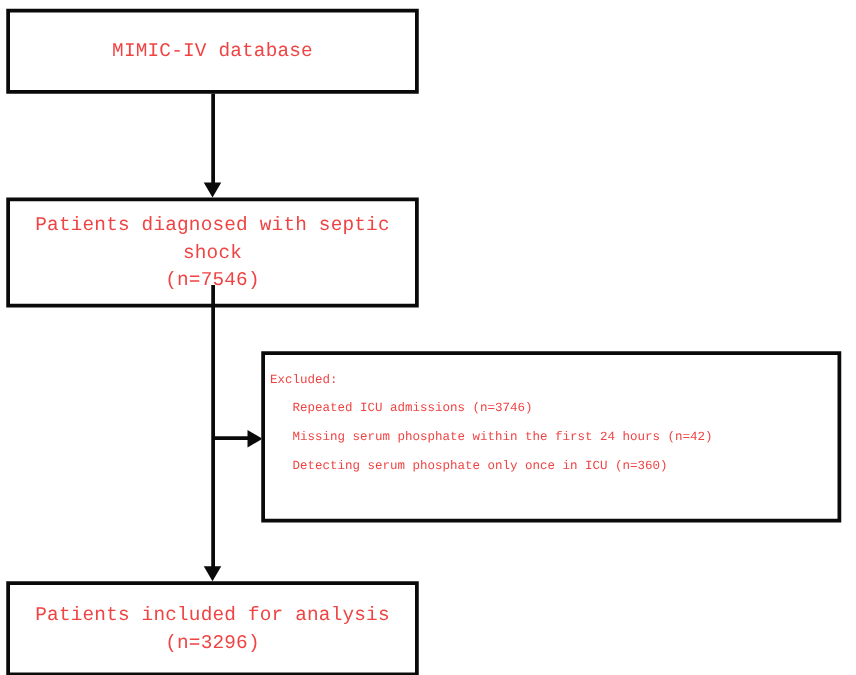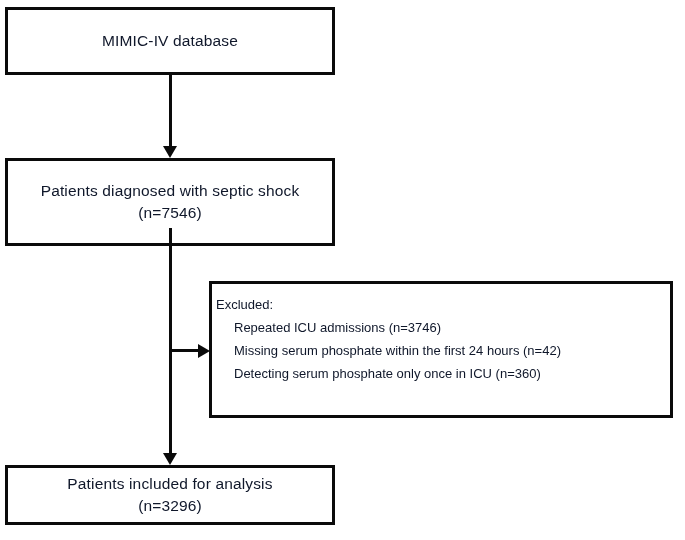--- a/index.html
+++ b/index.html
@@ -12,8 +12,8 @@
     width: 685px;
     height: 540px;
     background: #ffffff;
-    font-family: Liberation Sans, sans-serif;
-    color: #0f172a;
+    font-family: Liberation Mono, monospace;
+    color: #ef4444;
     overflow: hidden;
   }
   .node-box {

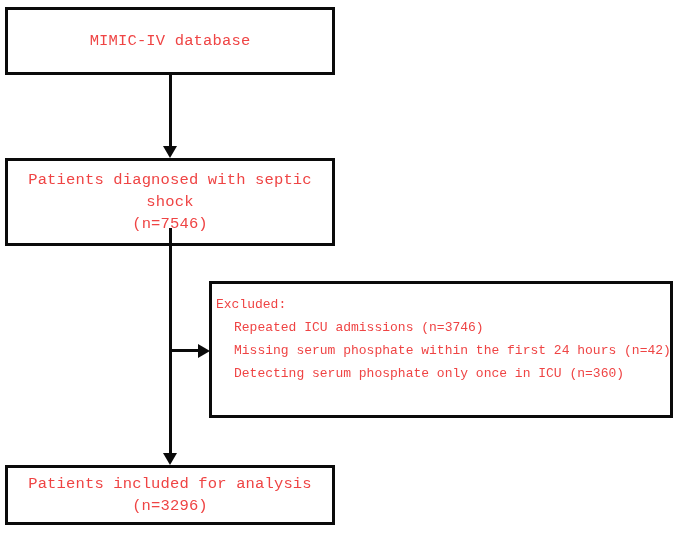--- a/index.html
+++ b/index.html
@@ -45,7 +45,7 @@
     padding: 9px 0 0 0;
   }
   .excluded-list {
-    font-size: 13px;
+    font-size: 10px;
     line-height: 23px;
     text-align: left;
     padding-left: 4px;

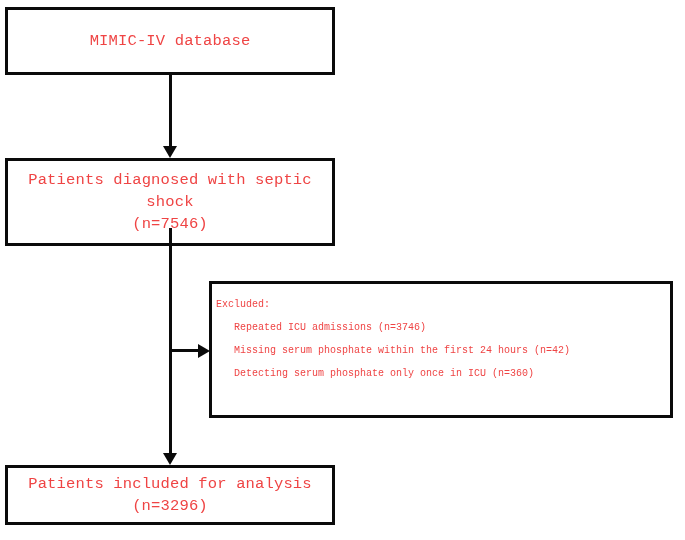--- a/index.html
+++ b/index.html
@@ -37,7 +37,7 @@
   
   #box-database   { left: 5px;   top: 7px;   width: 330px; height: 68px; }
   #box-diagnosed  { left: 5px;   top: 158px; width: 330px; height: 88px; }
-  #box-included   { left: 5px;   top: 465px; width: 330px; height: 60px; }
+  #box-included   { left: 5px;   top: 465px; width: 330px; height: 76px; }
 
   #box-excluded {
     left: 209px; top: 281px; width: 464px; height: 137px;

